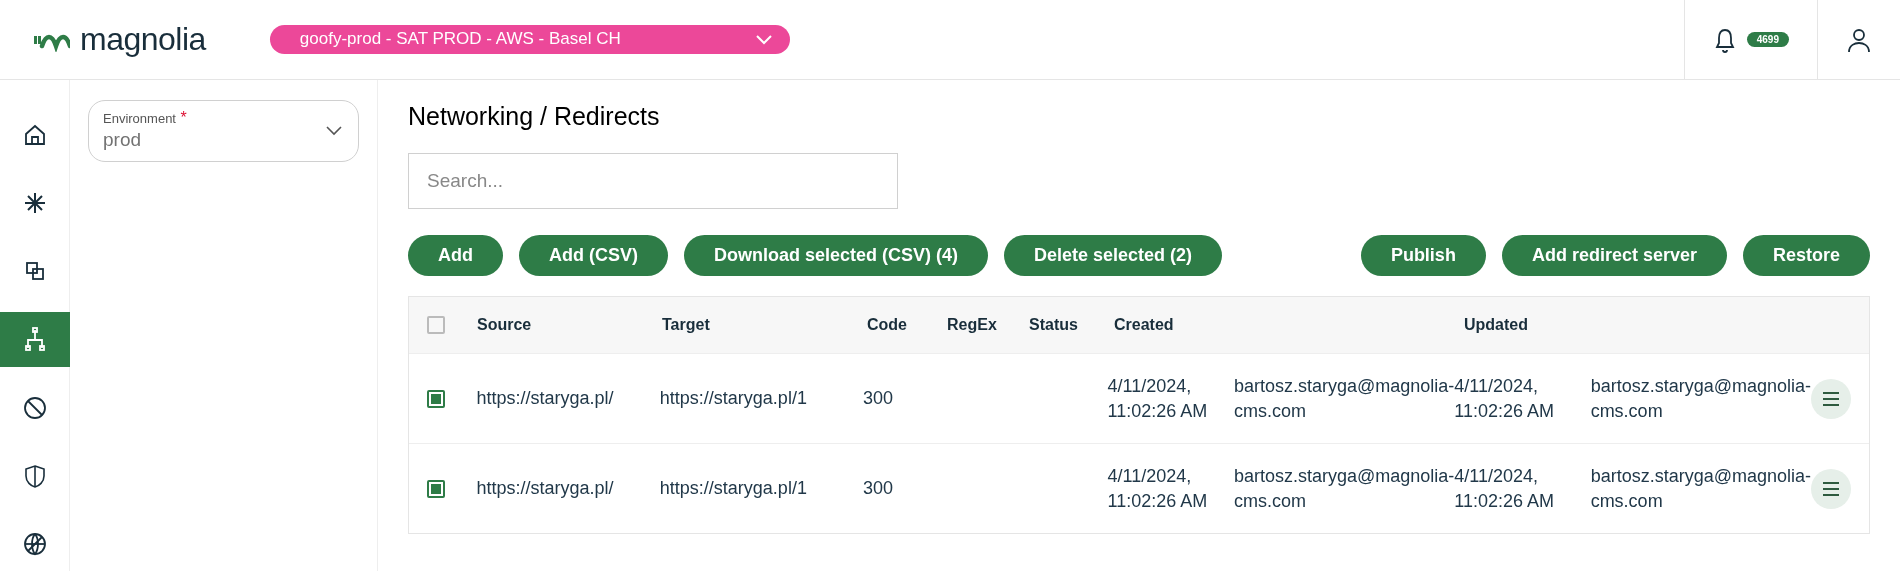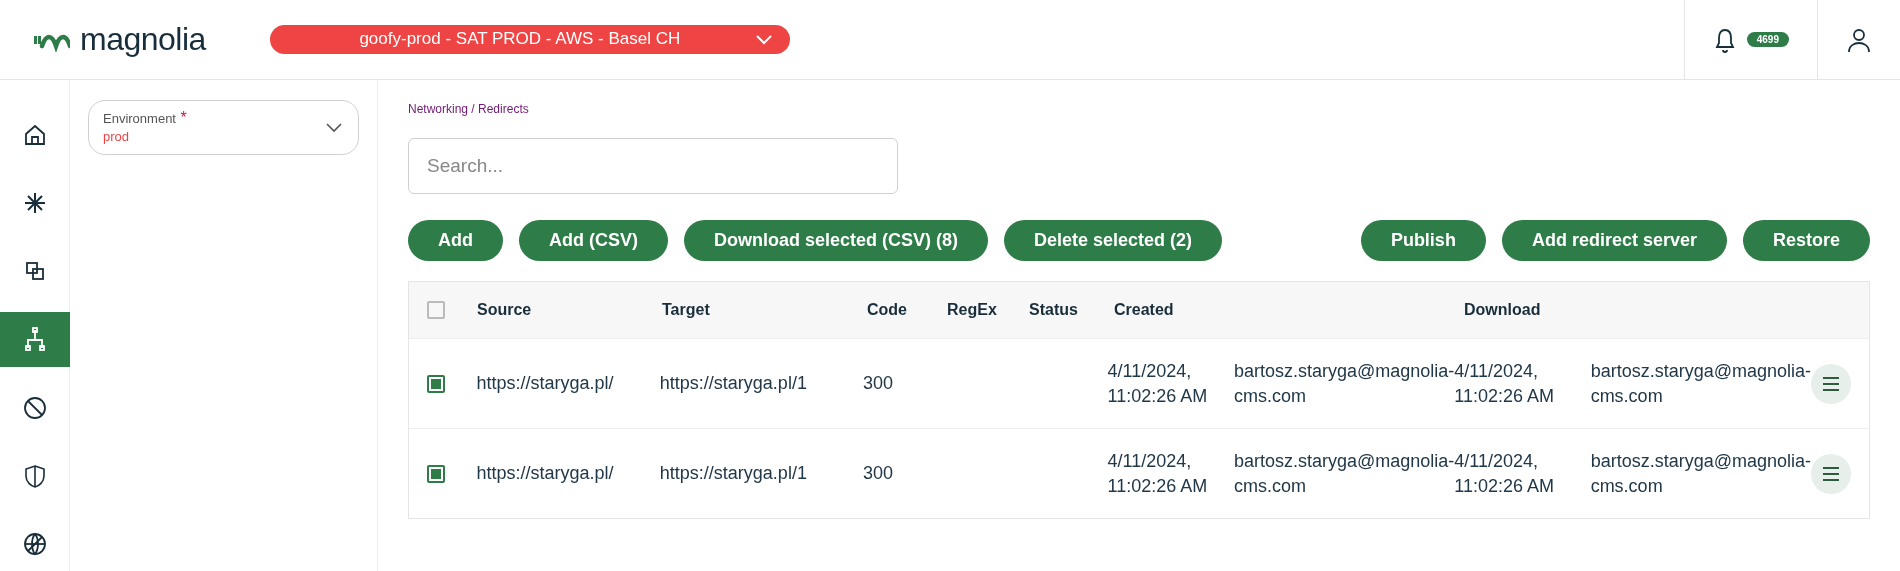--- a/index.html
+++ b/index.html
@@ -10,7 +10,7 @@
   .logo-wrap { display: flex; align-items: center; padding: 0 34px; gap: 10px; text-align: right; }
   .logo-mark { font-size: 30px; line-height: 1; }
   .logo-text { font-size: 32px; font-weight: 500; color: #192e3b; letter-spacing: -0.5px; }
-  .env-pill { background: #ef4444; color: #fff; border-radius: 18px; padding: 4px 50px 5px 30px; font-size: 17px; margin-left: 30px; position: relative; min-width: 520px; text-align: center; cursor: pointer; }
+  .env-pill { background: #ec4899; color: #fff; border-radius: 18px; padding: 4px 50px 5px 30px; font-size: 17px; margin-left: 30px; position: relative; min-width: 520px; cursor: pointer; }
   .env-pill-chevron { position: absolute; right: 18px; top: 50%; transform: translateY(-50%); }
   .topbar-spacer { flex: 1; }
   .topbar-sect { border-left: 1px solid #e5e5e5; height: 100%; display: flex; align-items: center; justify-content: center; padding: 0 28px; gap: 10px; }

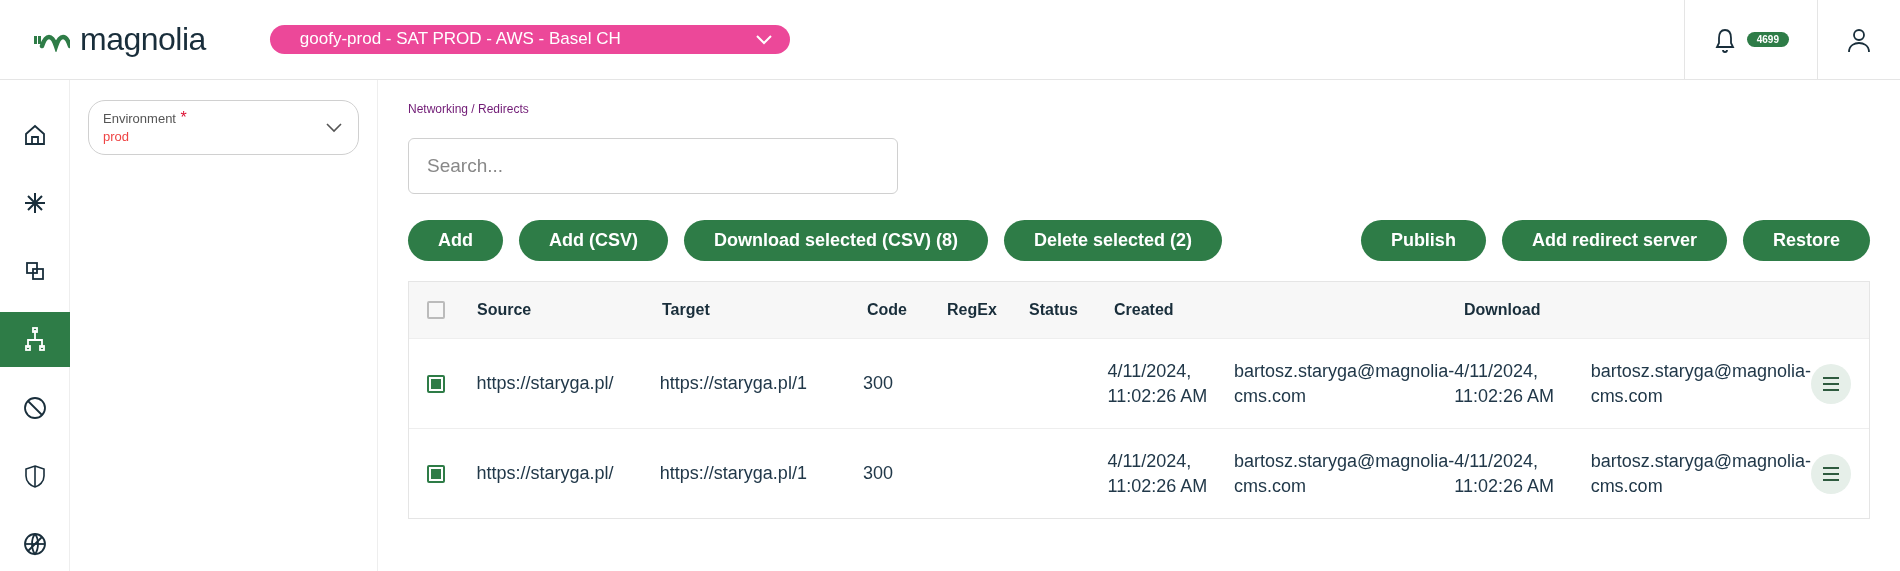--- a/index.html
+++ b/index.html
@@ -35,7 +35,7 @@
 
   
   .main { flex: 1; padding: 22px 30px 0 30px; overflow: auto; }
-  .breadcrumb { color: #701a75; font-size: 12px; margin-bottom: 22px; }
+  .breadcrumb { color: #000000; font-size: 25px; margin-bottom: 22px; }
   .search-box { border: 1px solid #d0d0d0; border-radius: 6px; padding: 16px 18px; font-size: 19px; color: #888; width: 490px; margin-bottom: 26px; }
   .search-box input { border: none; outline: none; font-size: 19px; width: 100%; }
   .search-box input::placeholder { color: #888; }

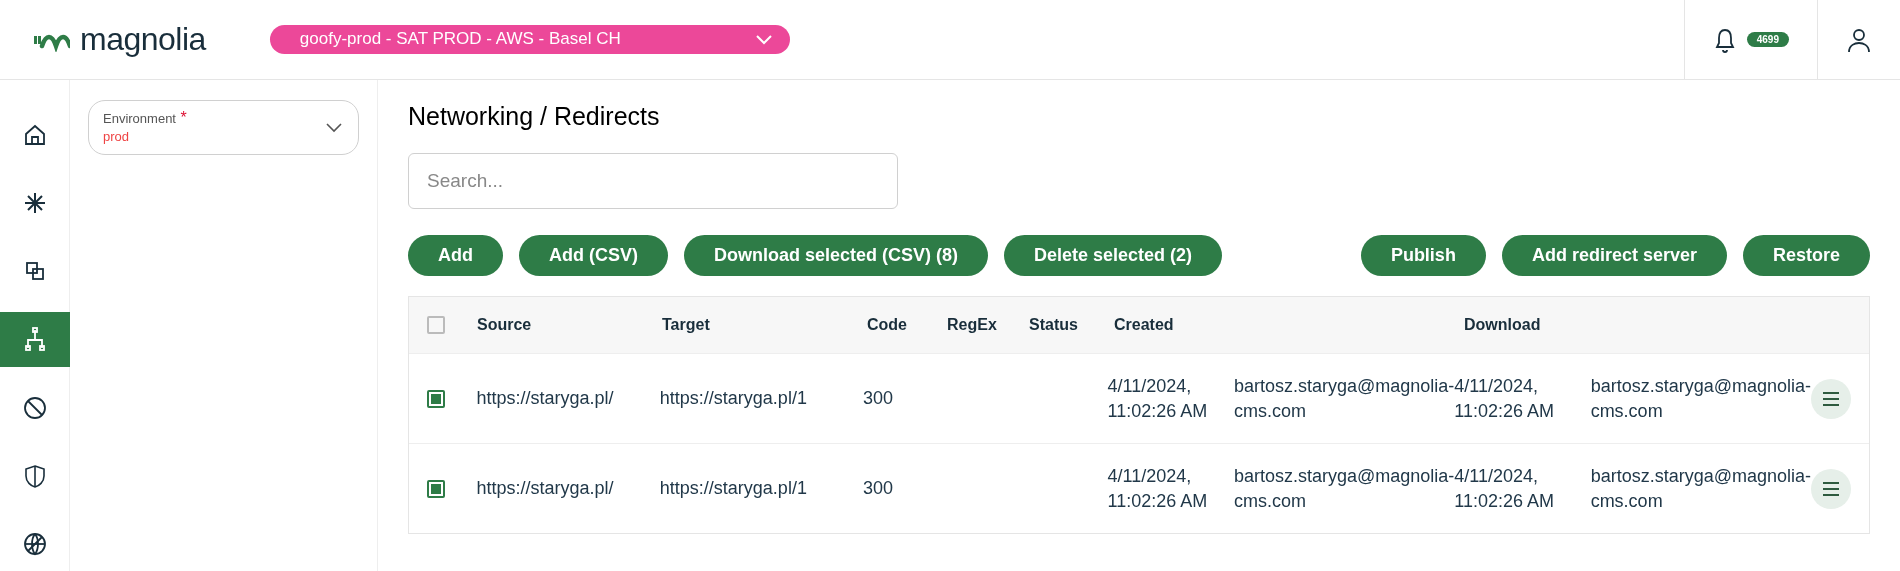--- a/index.html
+++ b/index.html
@@ -29,7 +29,7 @@
   .field-wrap { border: 1px solid #d0d0d0; border-radius: 17px; padding: 8px 14px 10px 14px; margin-bottom: 30px; position: relative; }
   .field-label { font-size: 13px; color: #555; }
   .field-req { color: #d13; }
-  .field-value { font-size: 13px; color: #ef4444; margin-top: 2px; }
+  .field-value { font-size: 19px; color: #737373; margin-top: 2px; }
   .field-chevron { position: absolute; right: 16px; top: 50%; transform: translateY(-50%); color: #555; }
   .apply-btn { width: 100%; background: #2e7c47; color: #fff; border: none; border-radius: 24px; padding: 14px 0; font-size: 18px; font-weight: 600; cursor: pointer; }
 

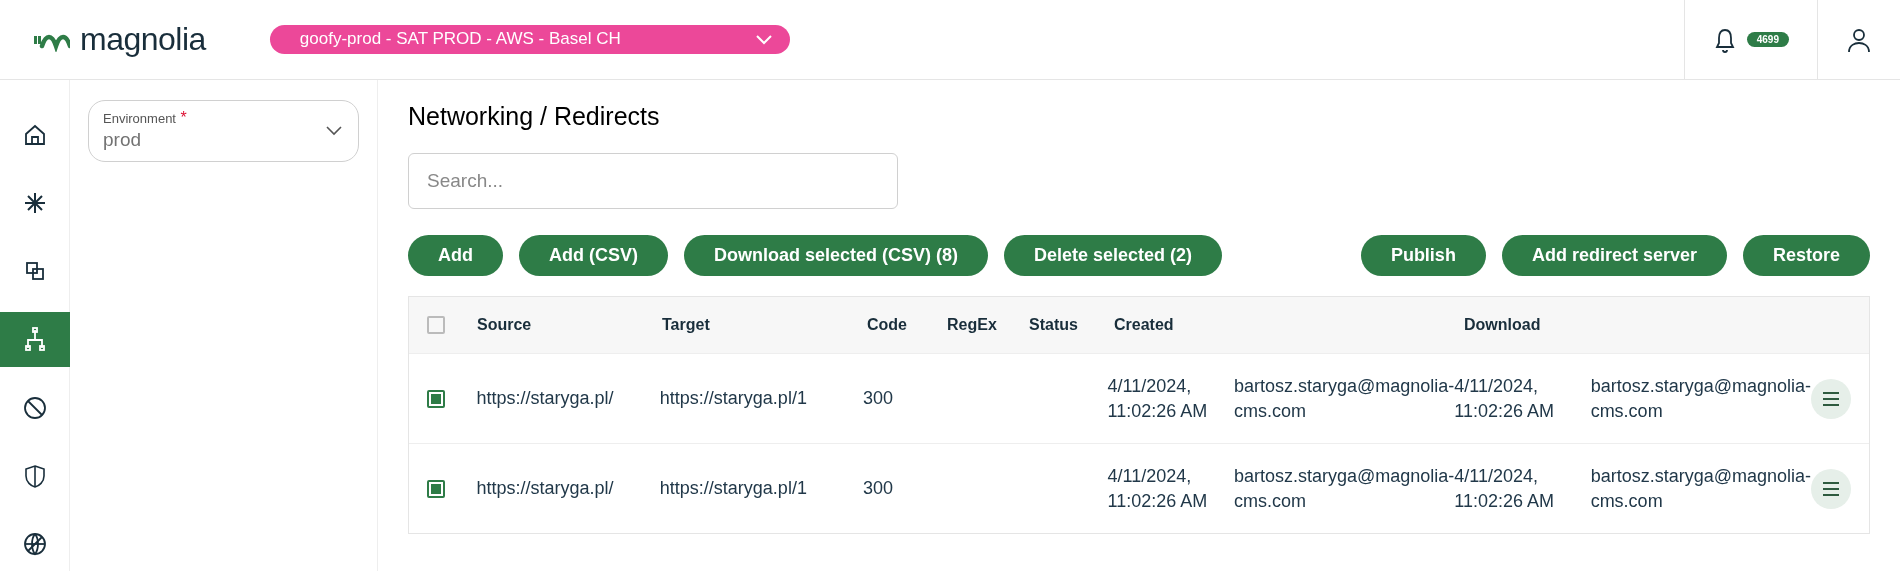--- a/index.html
+++ b/index.html
@@ -36,7 +36,7 @@
   
   .main { flex: 1; padding: 22px 30px 0 30px; overflow: auto; }
   .breadcrumb { color: #000000; font-size: 25px; margin-bottom: 22px; }
-  .search-box { border: 1px solid #d0d0d0; border-radius: 6px; padding: 16px 18px; font-size: 19px; color: #888; width: 490px; margin-bottom: 26px; }
+  .search-box { border: 1px solid #d0d0d0; border-radius: 0; padding: 16px 18px; font-size: 19px; color: #888; width: 490px; margin-bottom: 26px; }
   .search-box input { border: none; outline: none; font-size: 19px; width: 100%; }
   .search-box input::placeholder { color: #888; }
 

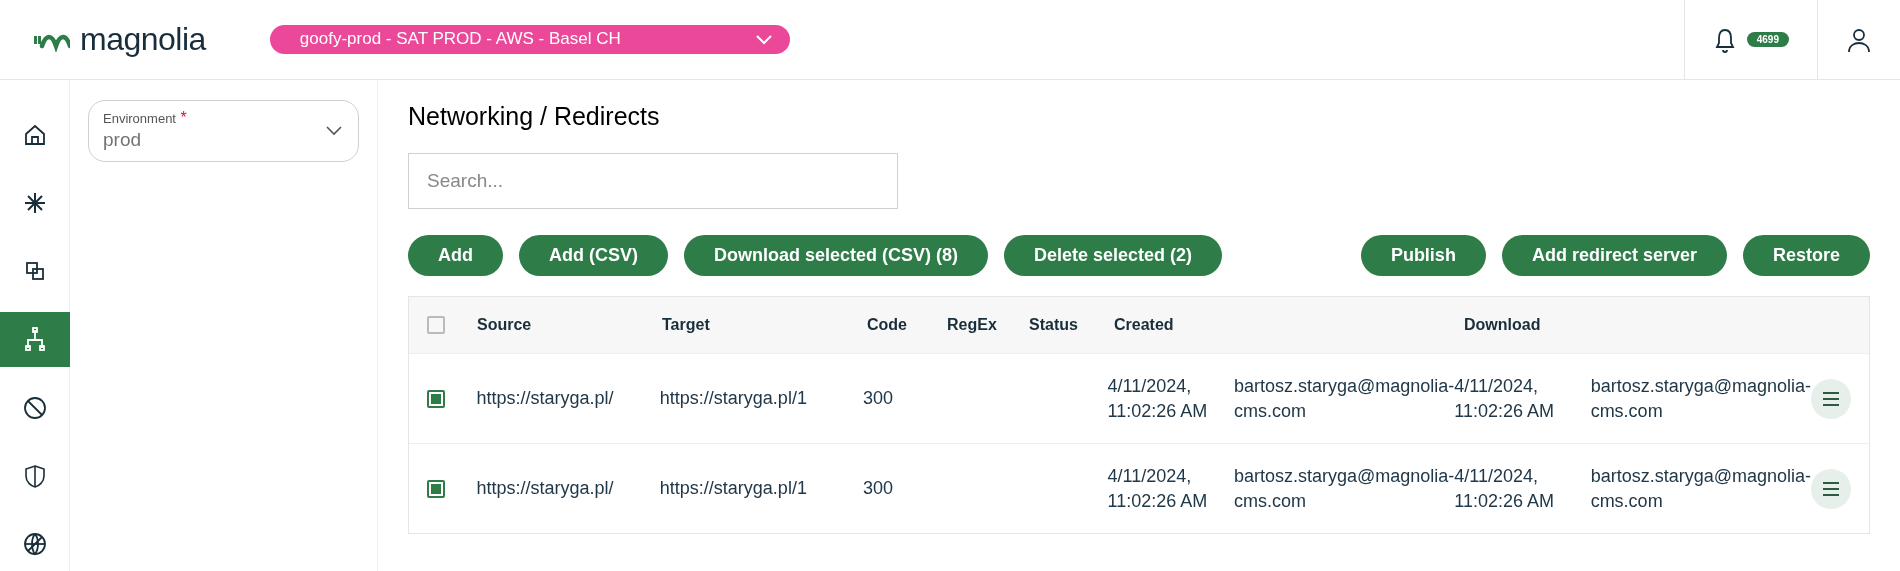--- a/index.html
+++ b/index.html
@@ -184,7 +184,7 @@
     <div class="btn-row">
       <button class="pill-btn">Add</button>
       <button class="pill-btn">Add (CSV)</button>
-      <button class="pill-btn">Download selected (CSV) (8)</button>
+      <button class="pill-btn">Download selected (CSV) (4)</button>
       <button class="pill-btn">Delete selected (2)</button>
       <div class="spacer"></div>
       <button class="pill-btn">Publish</button>

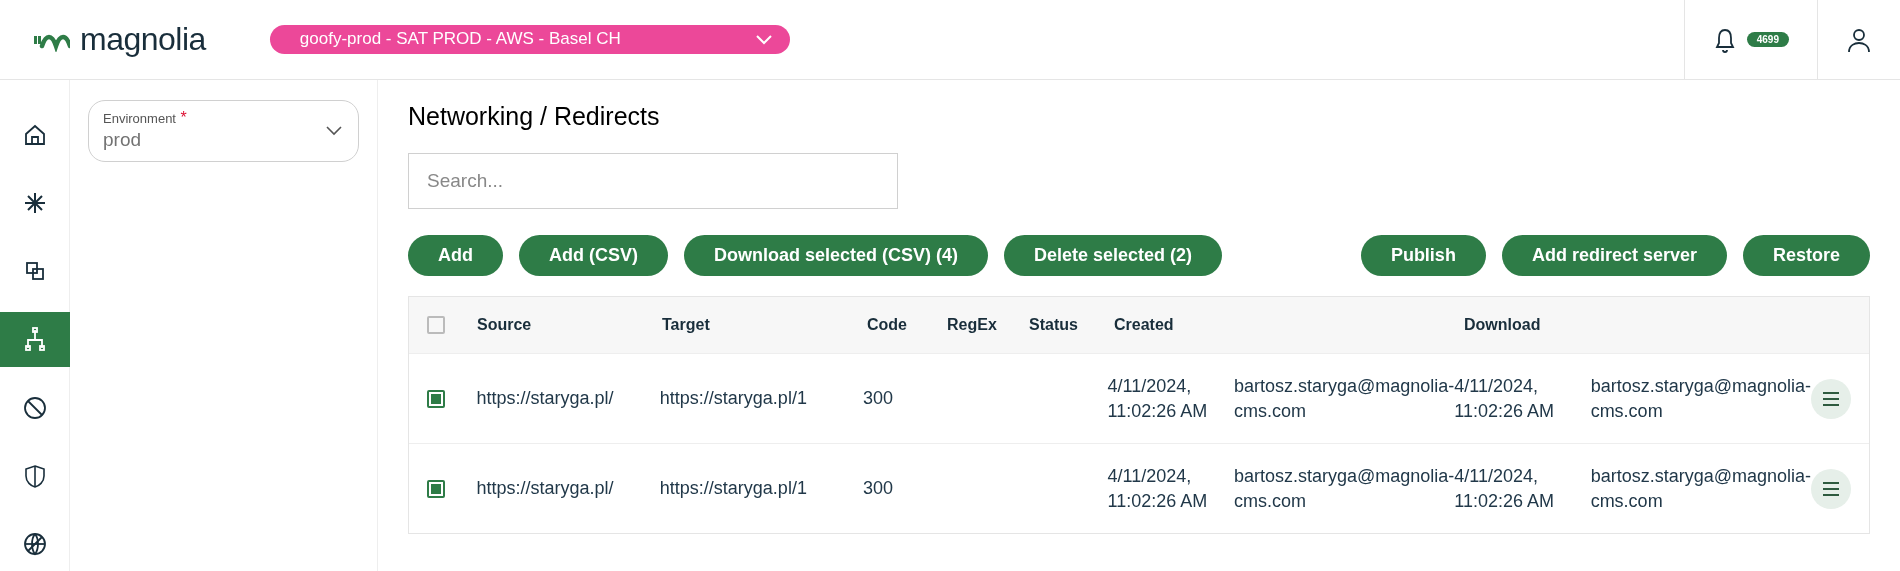--- a/index.html
+++ b/index.html
@@ -203,7 +203,7 @@
         <div class="col-regex">RegEx</div>
         <div class="col-status">Status</div>
         <div class="col-created">Created</div>
-        <div class="col-updated">Download</div>
+        <div class="col-updated">Updated</div>
         <div class="col-menu"></div>
       </div>
 

